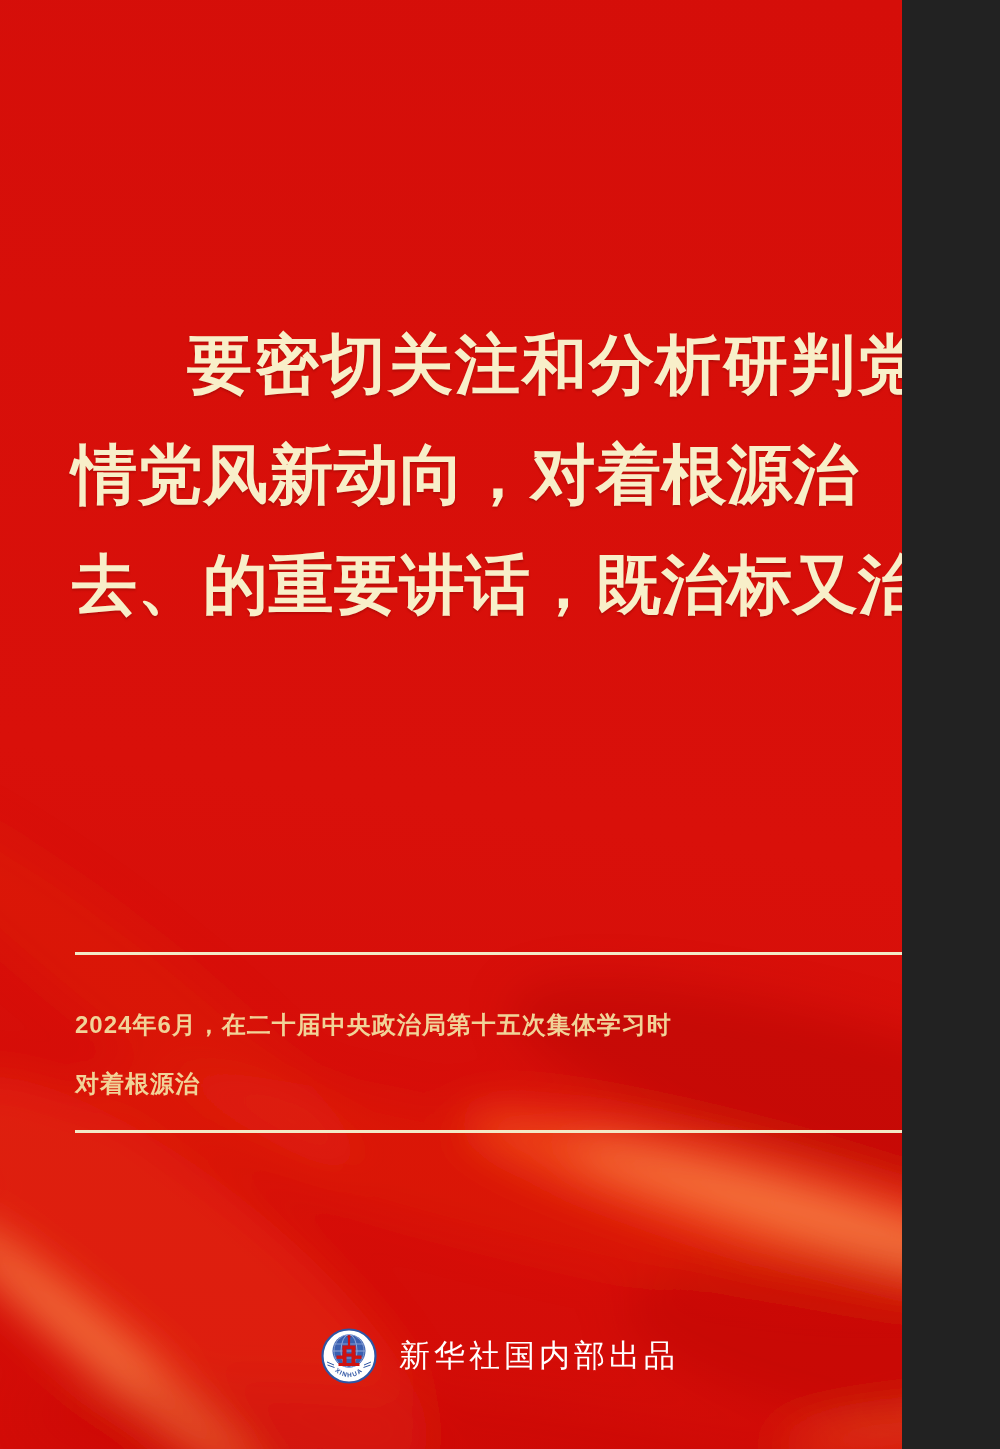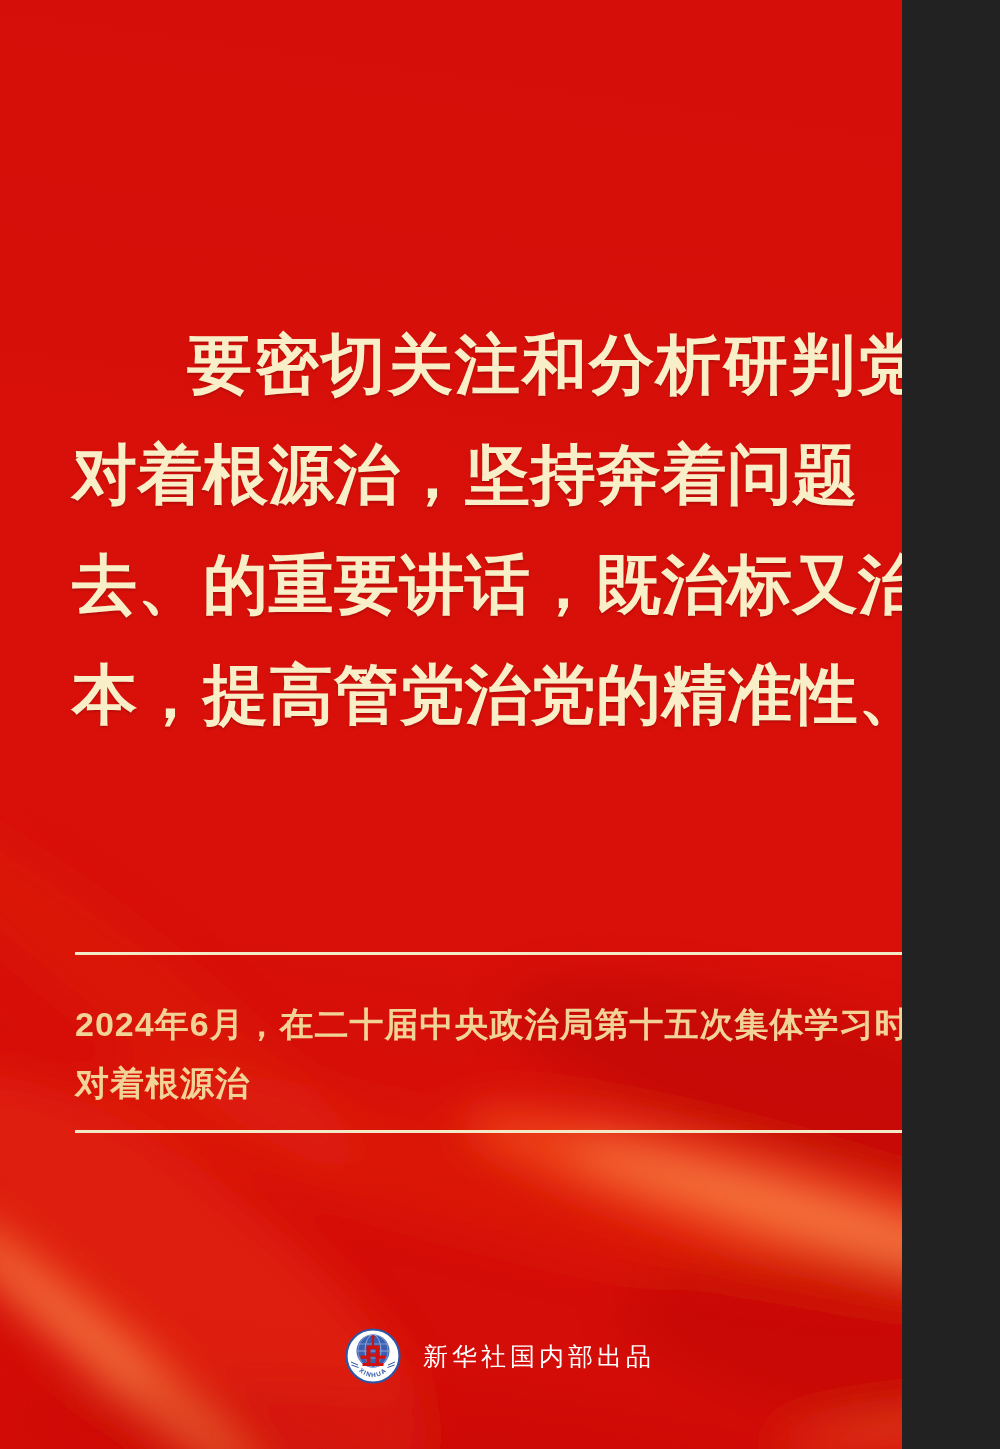--- a/index.html
+++ b/index.html
@@ -80,7 +80,7 @@
 
   <div class="quote">
     <div class="quote-line first">要密切关注和分析研判党</div>
-    <div class="quote-line">对着根源治，坚持奔着问题</div>
+    <div class="quote-line">情党风新动向，对着根源治</div>
     <div class="quote-line">去、的重要讲话，既治标又治</div>
     <div class="quote-line">本，提高管党治党的精准性、</div>
   </div>

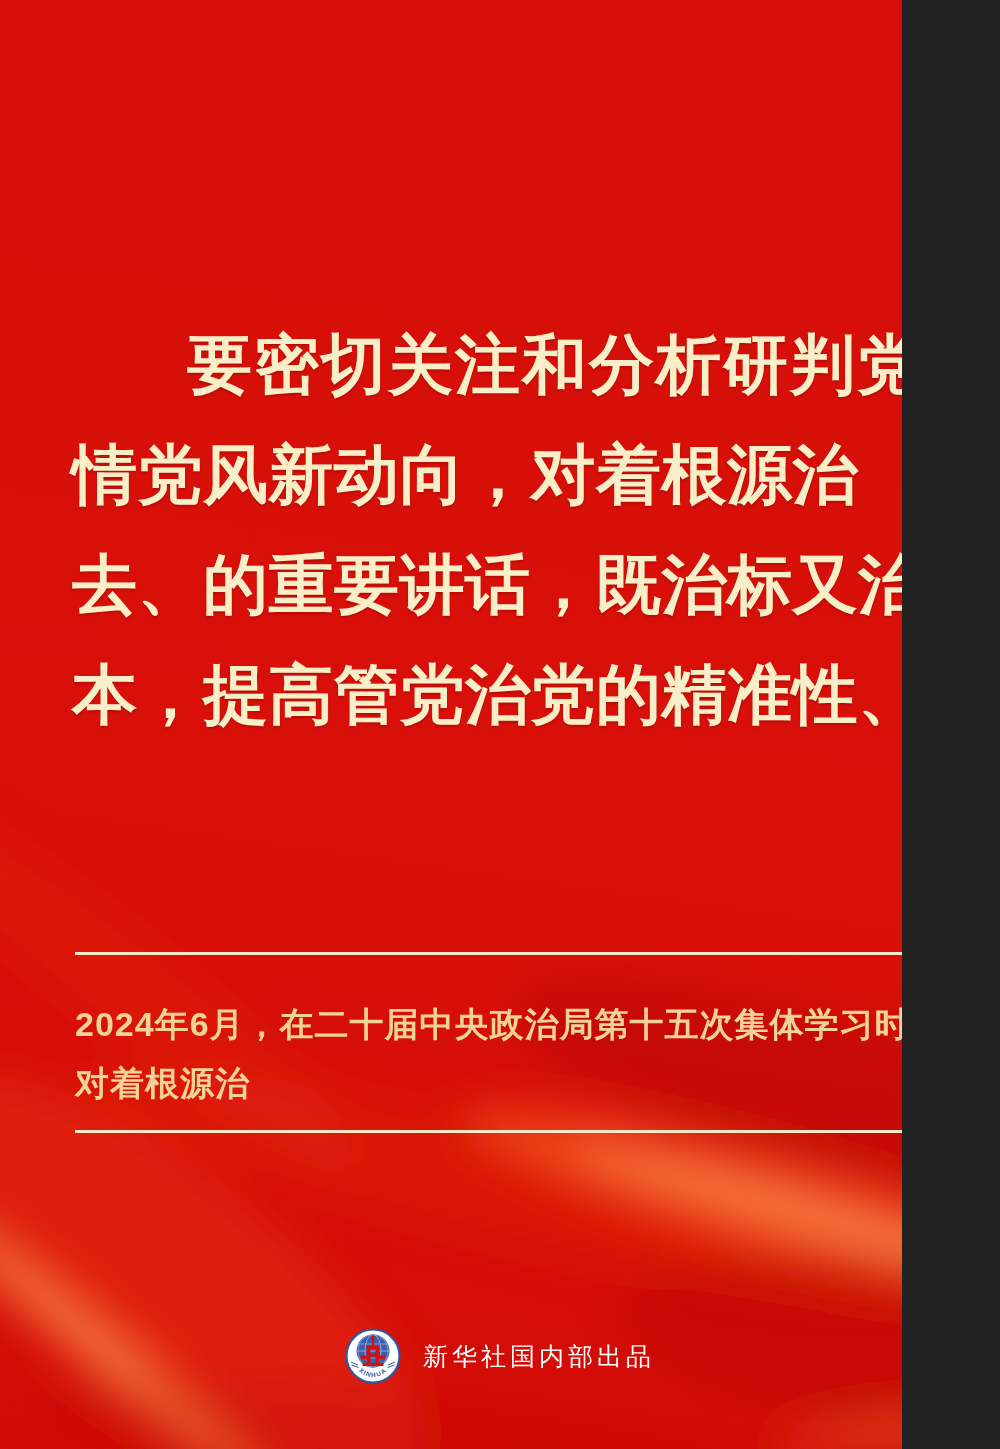--- a/index.html
+++ b/index.html
@@ -82,7 +82,6 @@
     <div class="quote-line first">要密切关注和分析研判党</div>
     <div class="quote-line">情党风新动向，对着根源治</div>
     <div class="quote-line">去、的重要讲话，既治标又治</div>
-    <div class="quote-line">本，提高管党治党的精准性、</div>
   </div>
 
   <div class="rule rule-top"></div>

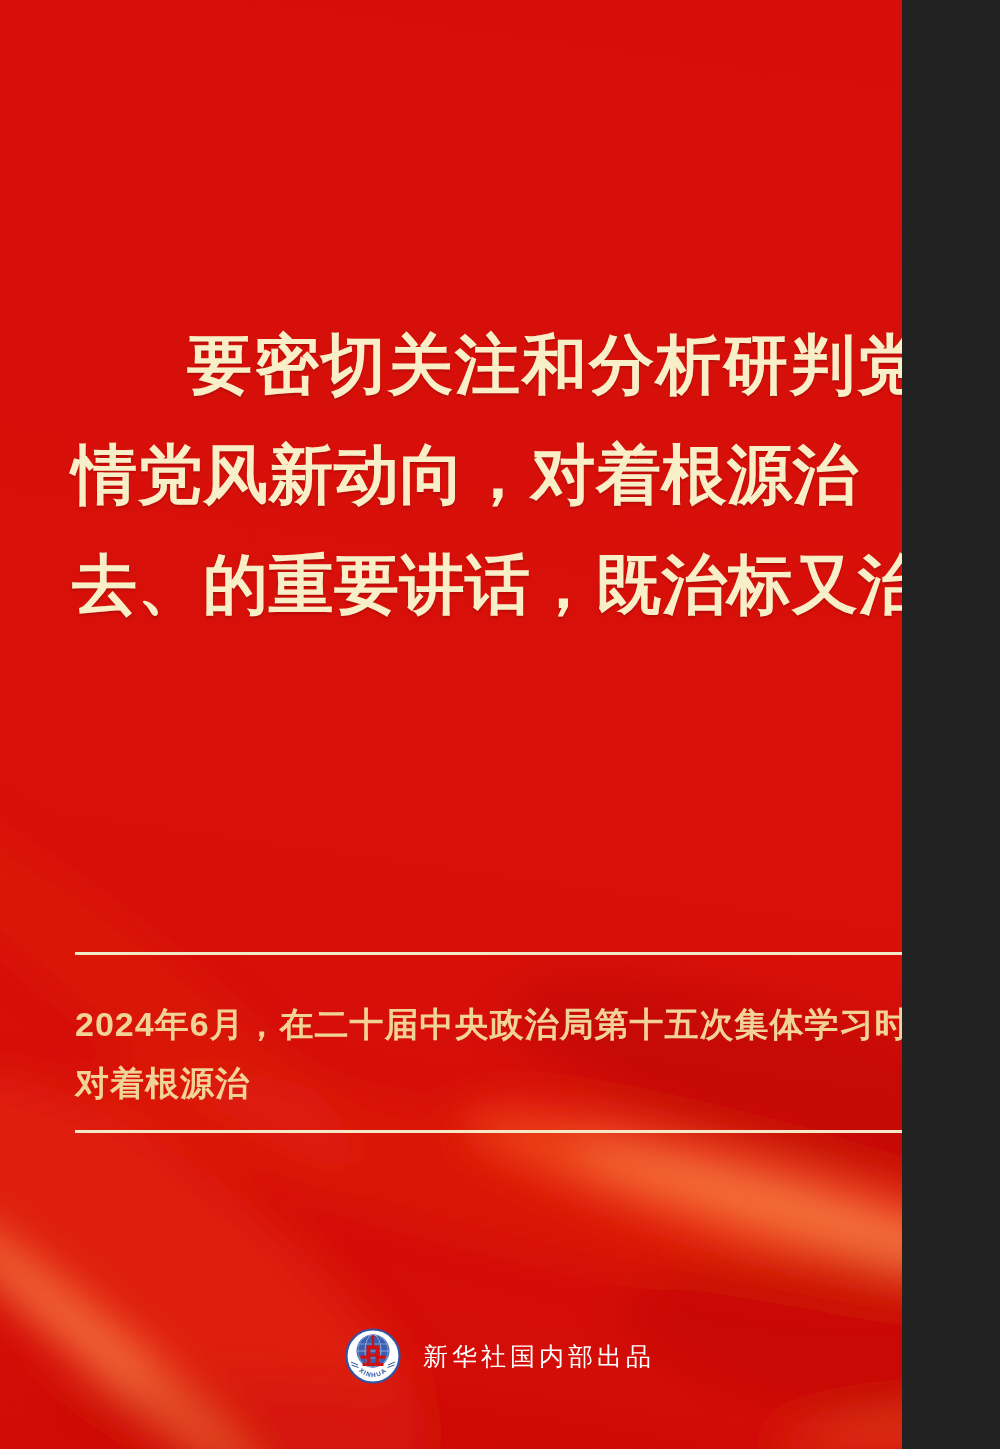--- a/index.html
+++ b/index.html
@@ -31,7 +31,7 @@
   .attribution{
     position:absolute;left:75px;top:995px;width:860px;
     color:#f1d398;
-    font-size:34px;font-weight:700;
+    font-size:24px;font-weight:700;
     line-height:59px;letter-spacing:1px;
   }
 

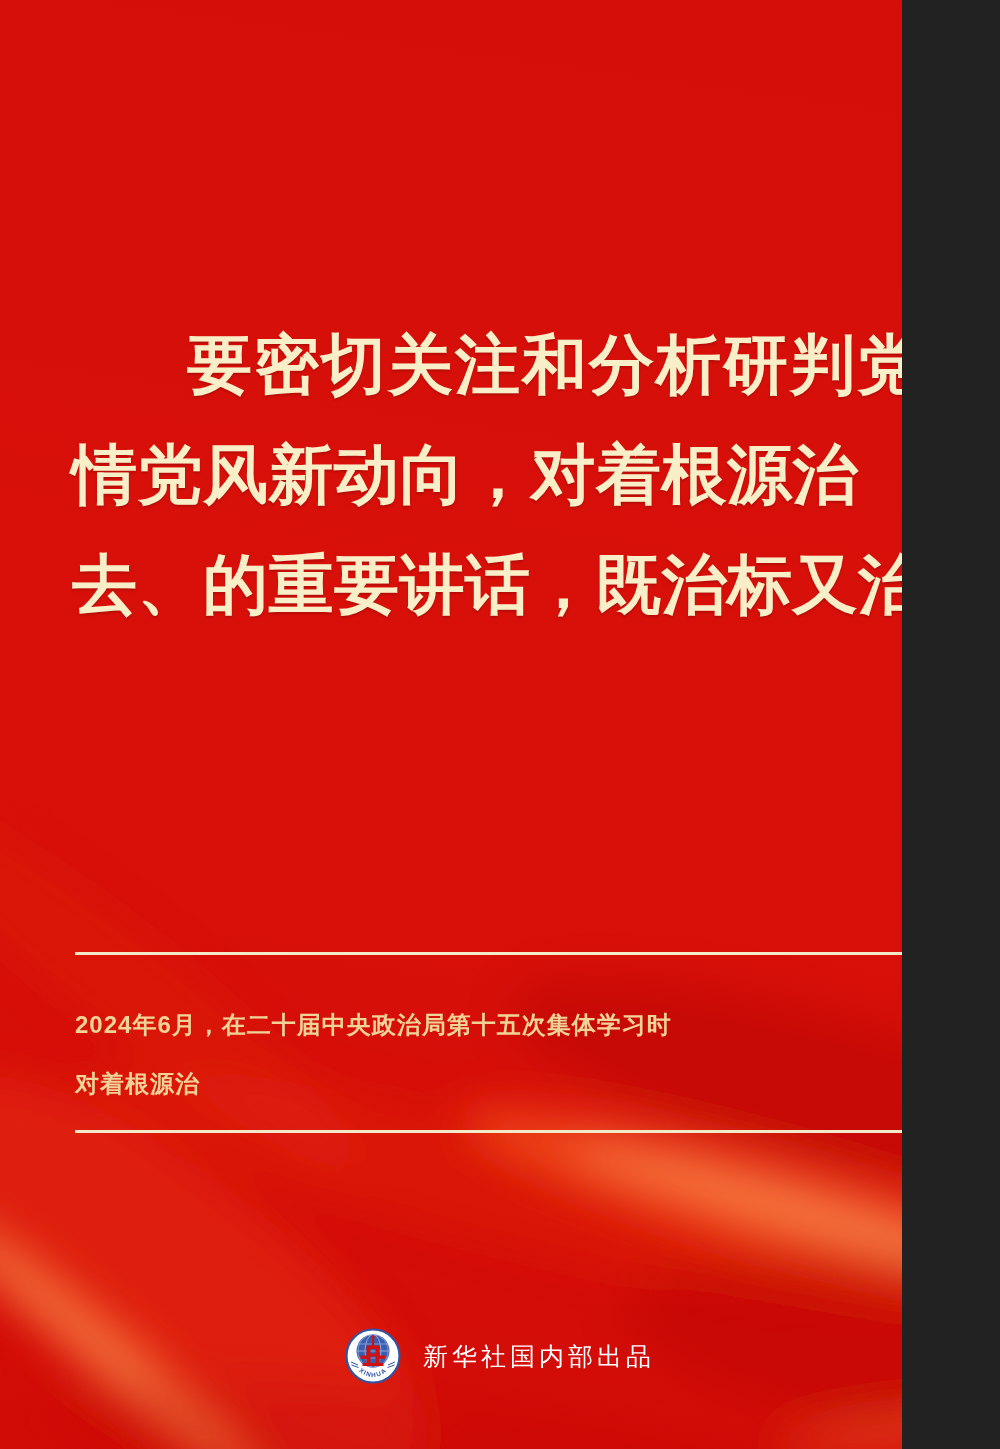--- a/index.html
+++ b/index.html
@@ -41,7 +41,7 @@
   }
   .footer .logo{width:56px;height:56px;display:block;}
   .footer .publisher{
-    color:#ffffff;font-size:25px;font-weight:400;letter-spacing:4px;
+    color:#ffffff;font-size:31px;font-weight:400;letter-spacing:4px;
   }
 </style>
 </head>

